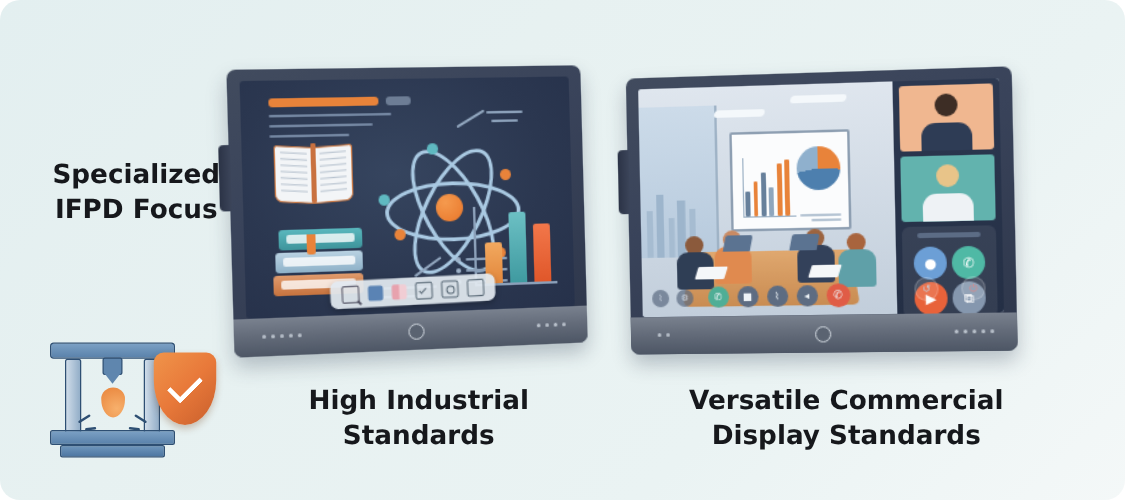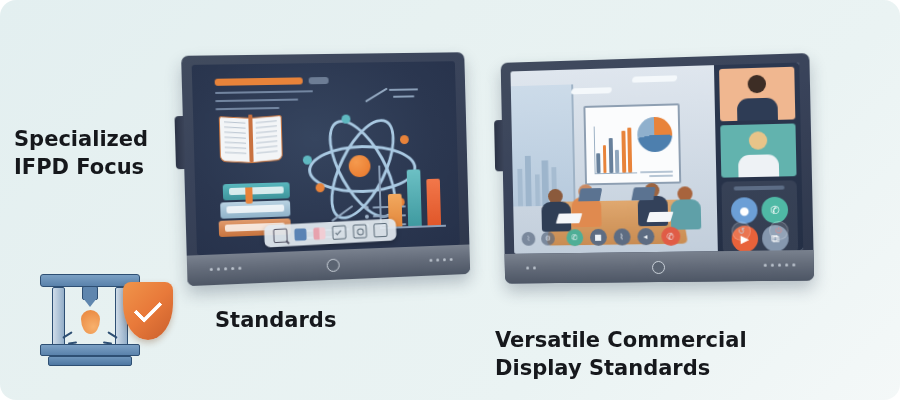--- a/index.html
+++ b/index.html
@@ -21,7 +21,7 @@
 
   
   .caption{
-    position:absolute;font-weight:bold;color:#16181c;
+    position:absolute;text-align:center;font-weight:bold;color:#16181c;
     line-height:1.32;z-index:6;
   }
   #cap-left{left:14px;top:126px;width:190px;font-size:21px;}

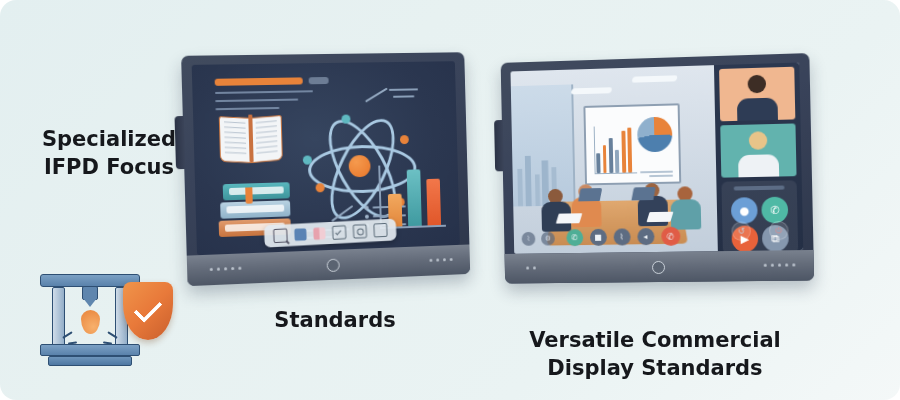--- a/index.html
+++ b/index.html
@@ -504,6 +504,7 @@
   </div>
 
   <div class="caption" id="cap-mid">
+    <span>High Industrial</span>
     <span class="l2">Standards</span>
   </div>
 

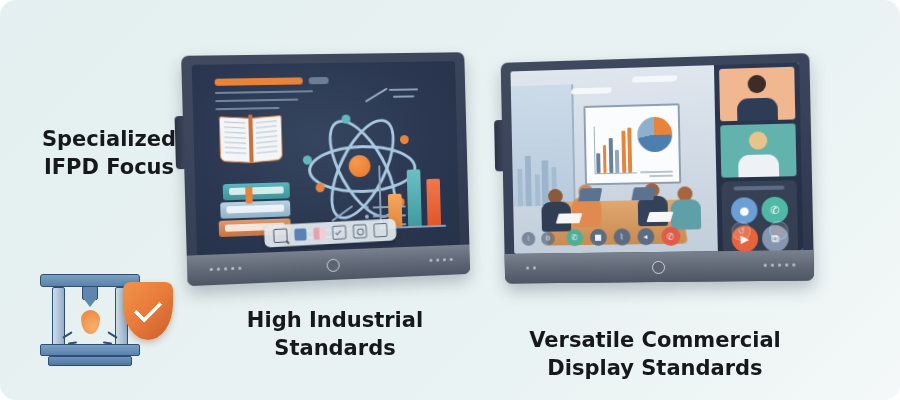--- a/index.html
+++ b/index.html
@@ -26,7 +26,7 @@
   }
   #cap-left{left:14px;top:126px;width:190px;font-size:21px;}
   #cap-mid{left:215px;top:307px;width:240px;font-size:21px;}
-  #cap-right{left:495px;top:307px;width:320px;font-size:21px;margin-top:20px;}
+  #cap-right{left:517px;top:307px;width:320px;font-size:21px;}
   .caption .l2{display:block;}
 
   

